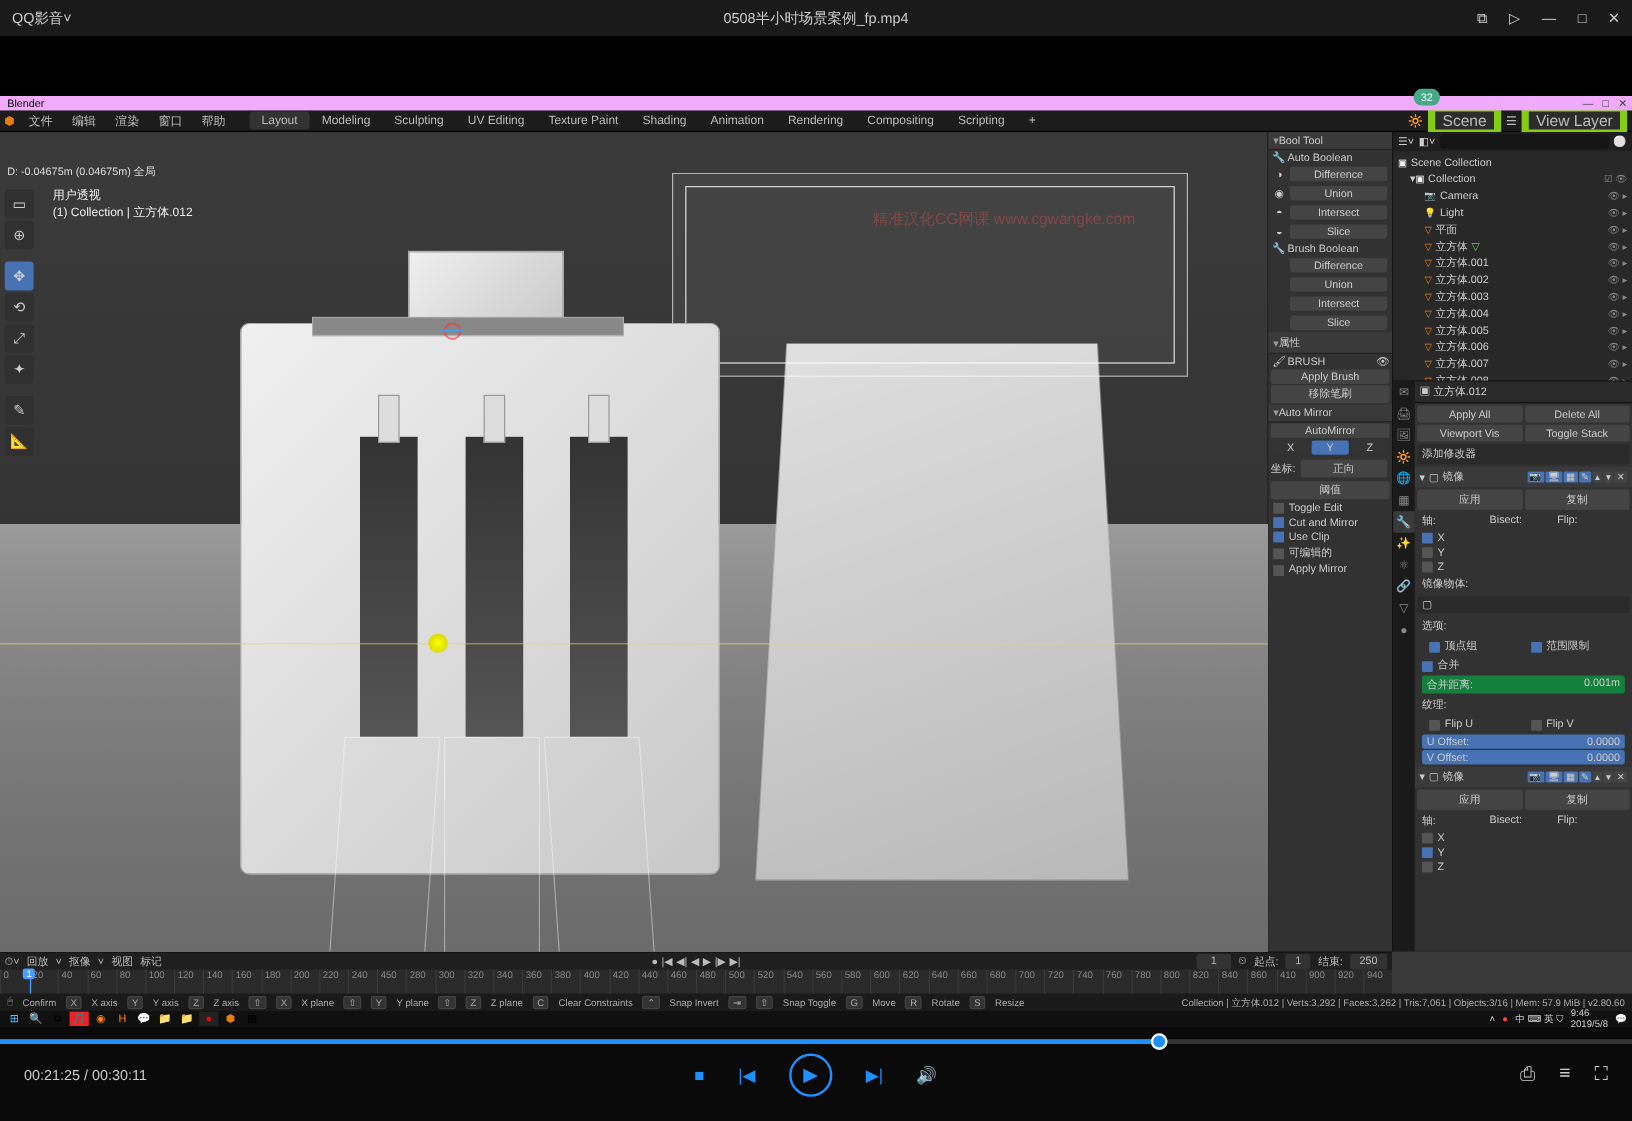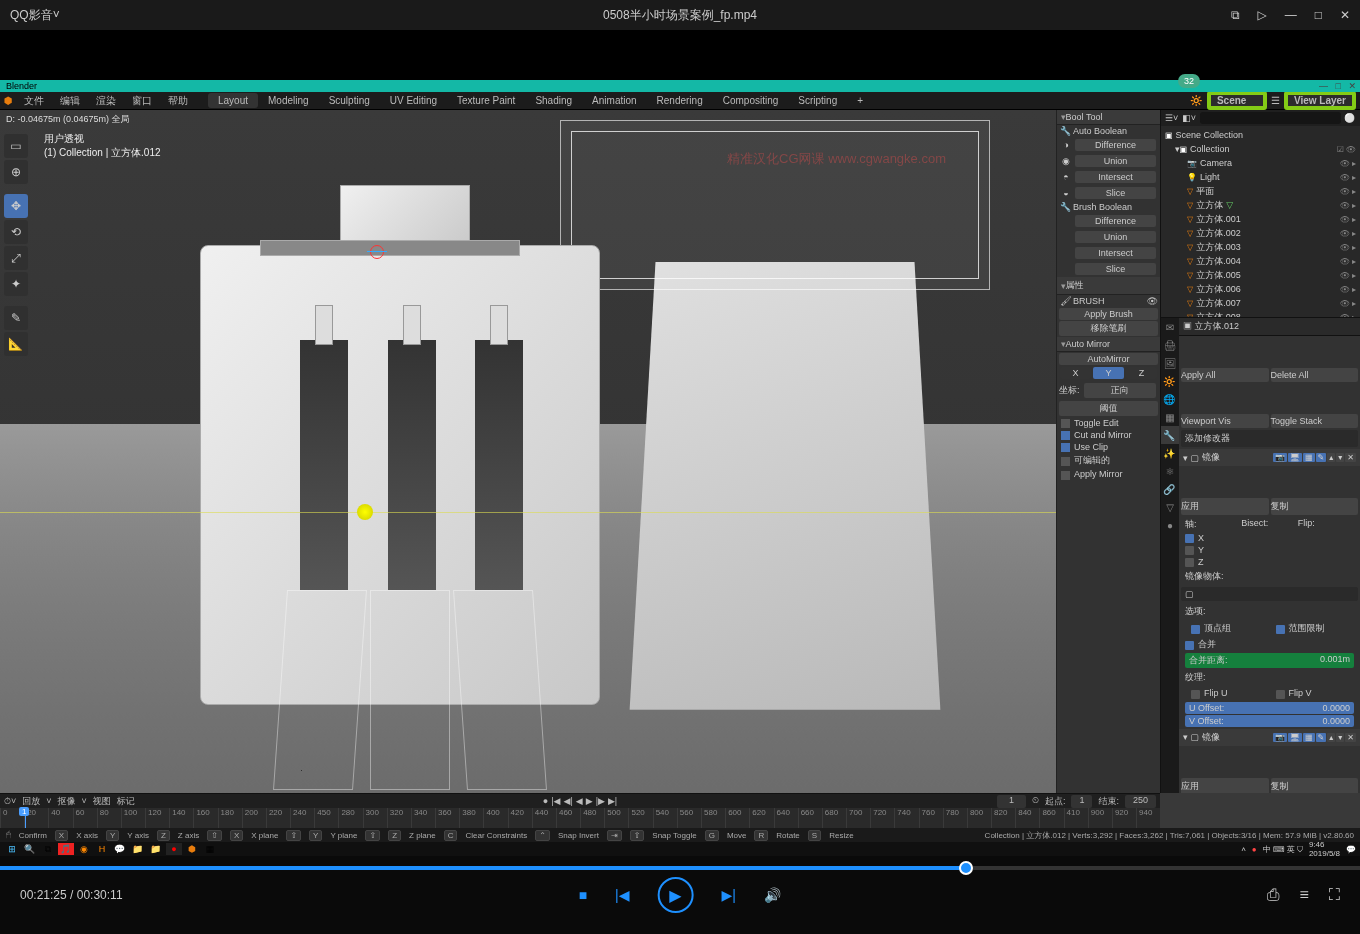--- a/index.html
+++ b/index.html
@@ -15,7 +15,7 @@
 
 
 .blender-window { position: absolute; top: 50px; left: 0; right: 0; bottom: 0; background: #393939; }
-.blender-title { height: 12px; background: #14b8a6; color: #000; font-size: 9px; padding-left: 6px; line-height: 12px; position: relative; }
+.blender-title { height: 12px; background: #f0abfc; color: #000; font-size: 9px; padding-left: 6px; line-height: 12px; position: relative; }
 .blender-title .fps { position: absolute; right: 160px; top: -6px; background: #4a8; color: #fff; padding: 1px 6px; border-radius: 8px; font-size: 9px; }
 .blender-title .winbtns { position: absolute; right: 4px; top: 0; font-size: 9px; color: #444; }
 

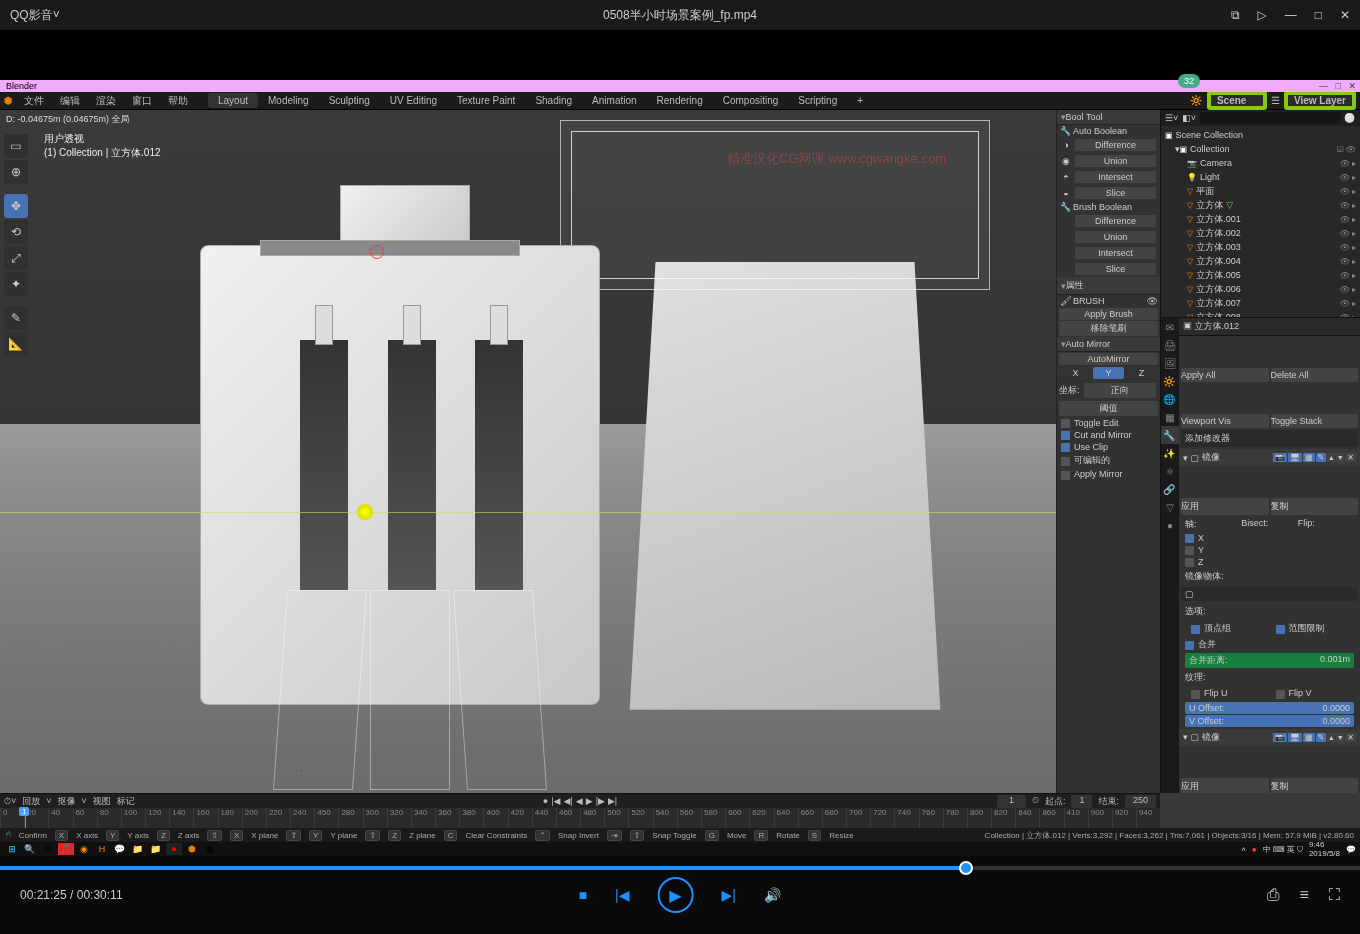--- a/index.html
+++ b/index.html
@@ -25,7 +25,7 @@
 .blender-menubar .tab { padding: 2px 10px; cursor: pointer; }
 .blender-menubar .tab.active { background: #333; border-radius: 3px; }
 .blender-menubar .right { margin-left: auto; display: flex; align-items: center; gap: 4px; padding-right: 4px; }
-.blender-menubar .scene-field { background: #2c2c2c; border: 4px solid #84cc16; border-radius: 3px; padding: 0 6px; font-size: 10px; min-width: 60px; font-weight: bold; }
+.blender-menubar .scene-field { background: #2c2c2c; border: 6px solid #84cc16; border-radius: 3px; padding: 0 6px; font-size: 13px; min-width: 60px; }
 
 .blender-body { position: absolute; top: 30px; left: 0; right: 0; bottom: 63px; display: flex; }
 

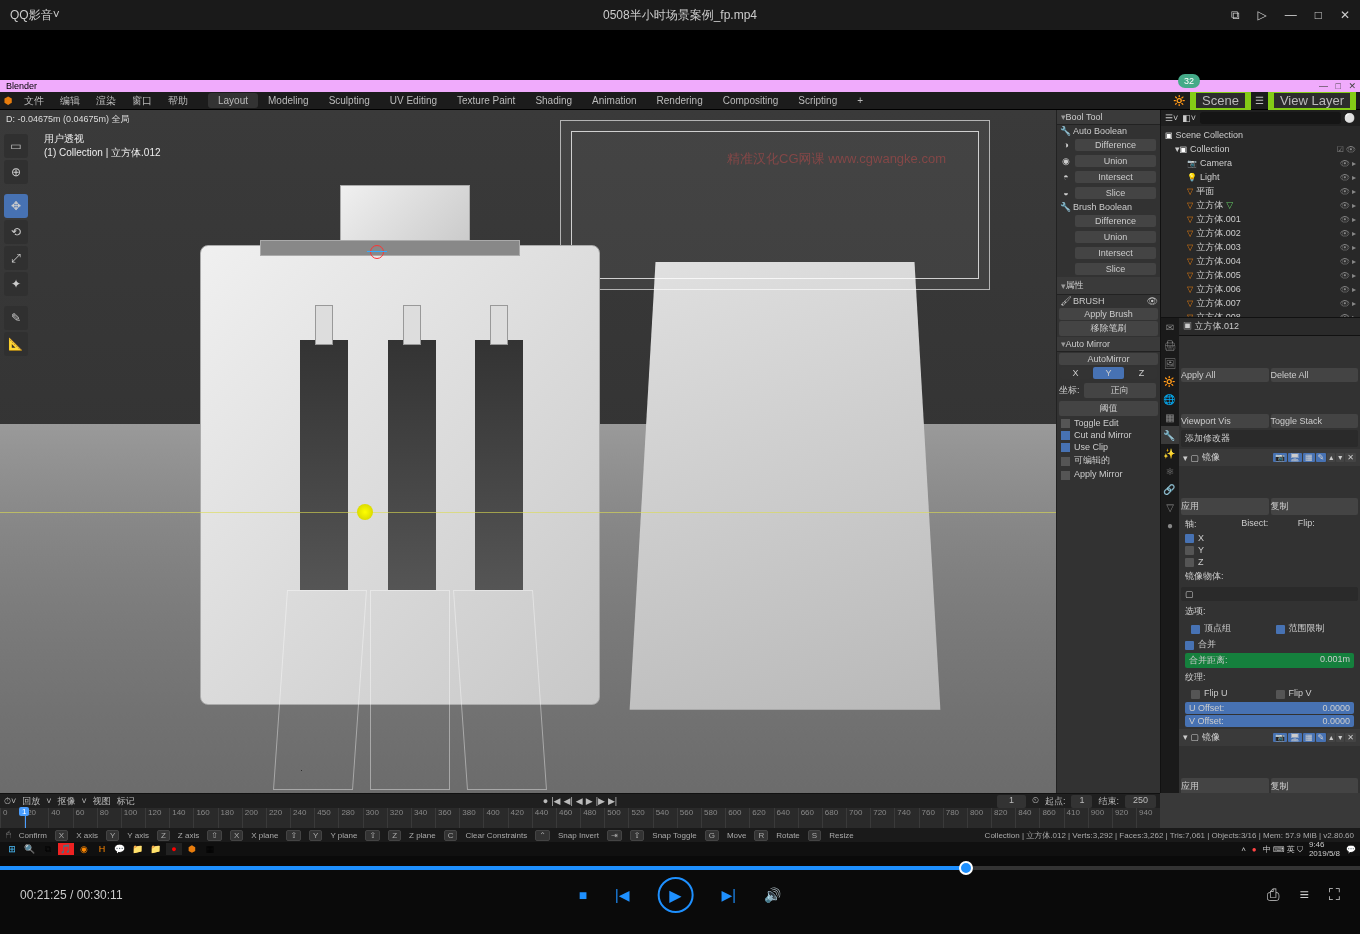--- a/index.html
+++ b/index.html
@@ -30,7 +30,7 @@
 .blender-body { position: absolute; top: 30px; left: 0; right: 0; bottom: 63px; display: flex; }
 
 
-.viewport { flex: 1; position: relative; background: linear-gradient(#3a3a3a, #2e2e2e); overflow: hidden; }
+.viewport { flex: 1; position: relative; background: linear-gradient(#3a3a3a, #2e2e2e); overflow: hidden; margin-top: 24px; }
 .viewport .stat { position: absolute; top: 3px; left: 6px; font-size: 9px; color: #ddd; white-space: pre; }
 .viewport .header-info { position: absolute; top: 22px; left: 44px; font-size: 10px; color: #eee; white-space: pre; }
 .toolbar-left { position: absolute; top: 24px; left: 4px; display: flex; flex-direction: column; gap: 2px; }

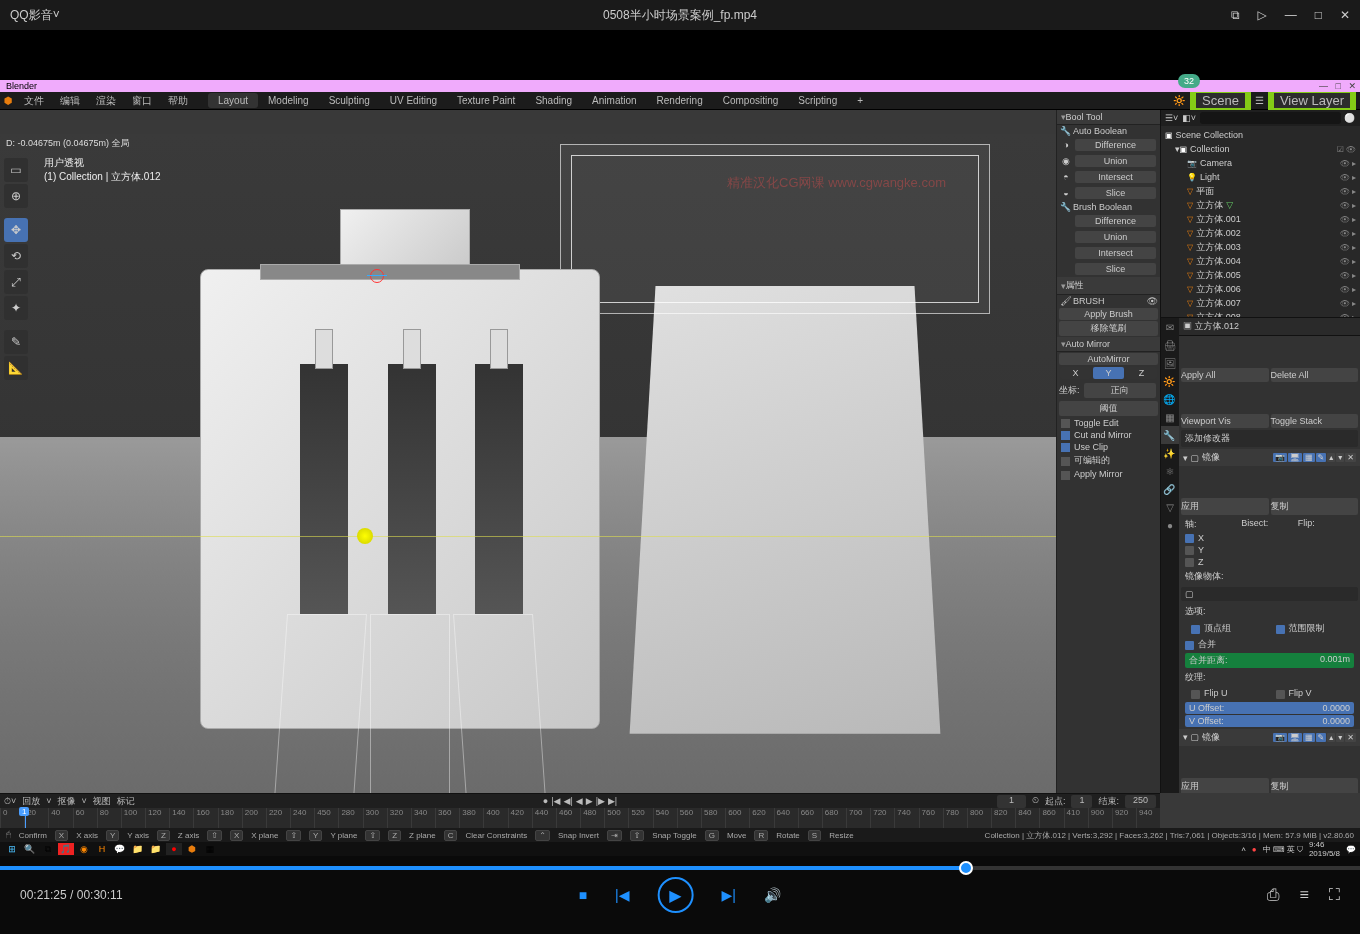--- a/index.html
+++ b/index.html
@@ -97,7 +97,7 @@
 .props-body { flex: 1; overflow-y: auto; background: #323232; }
 .props-body .crumb { background: #2a2a2a; padding: 2px 4px; border-bottom: 1px solid #111; }
 .props-body .btnrow { display: flex; margin: 2px; gap: 2px; }
-.props-body .btnrow .b { flex: 1; background: #444; padding: 2px 0; border-radius: 2px; font-size: 9px; margin-top: 30px; }
+.props-body .btnrow .b { flex: 1; background: #444; text-align: center; padding: 2px 0; border-radius: 2px; font-size: 9px; }
 .props-body .drop { margin: 2px; background: #2a2a2a; padding: 2px 4px; border-radius: 2px; }
 .props-body .mod-head { display: flex; align-items: center; background: #3a3a3a; padding: 2px 4px; margin-top: 2px; }
 .props-body .mod-head .ico { margin: 0 3px; font-size: 9px; }

